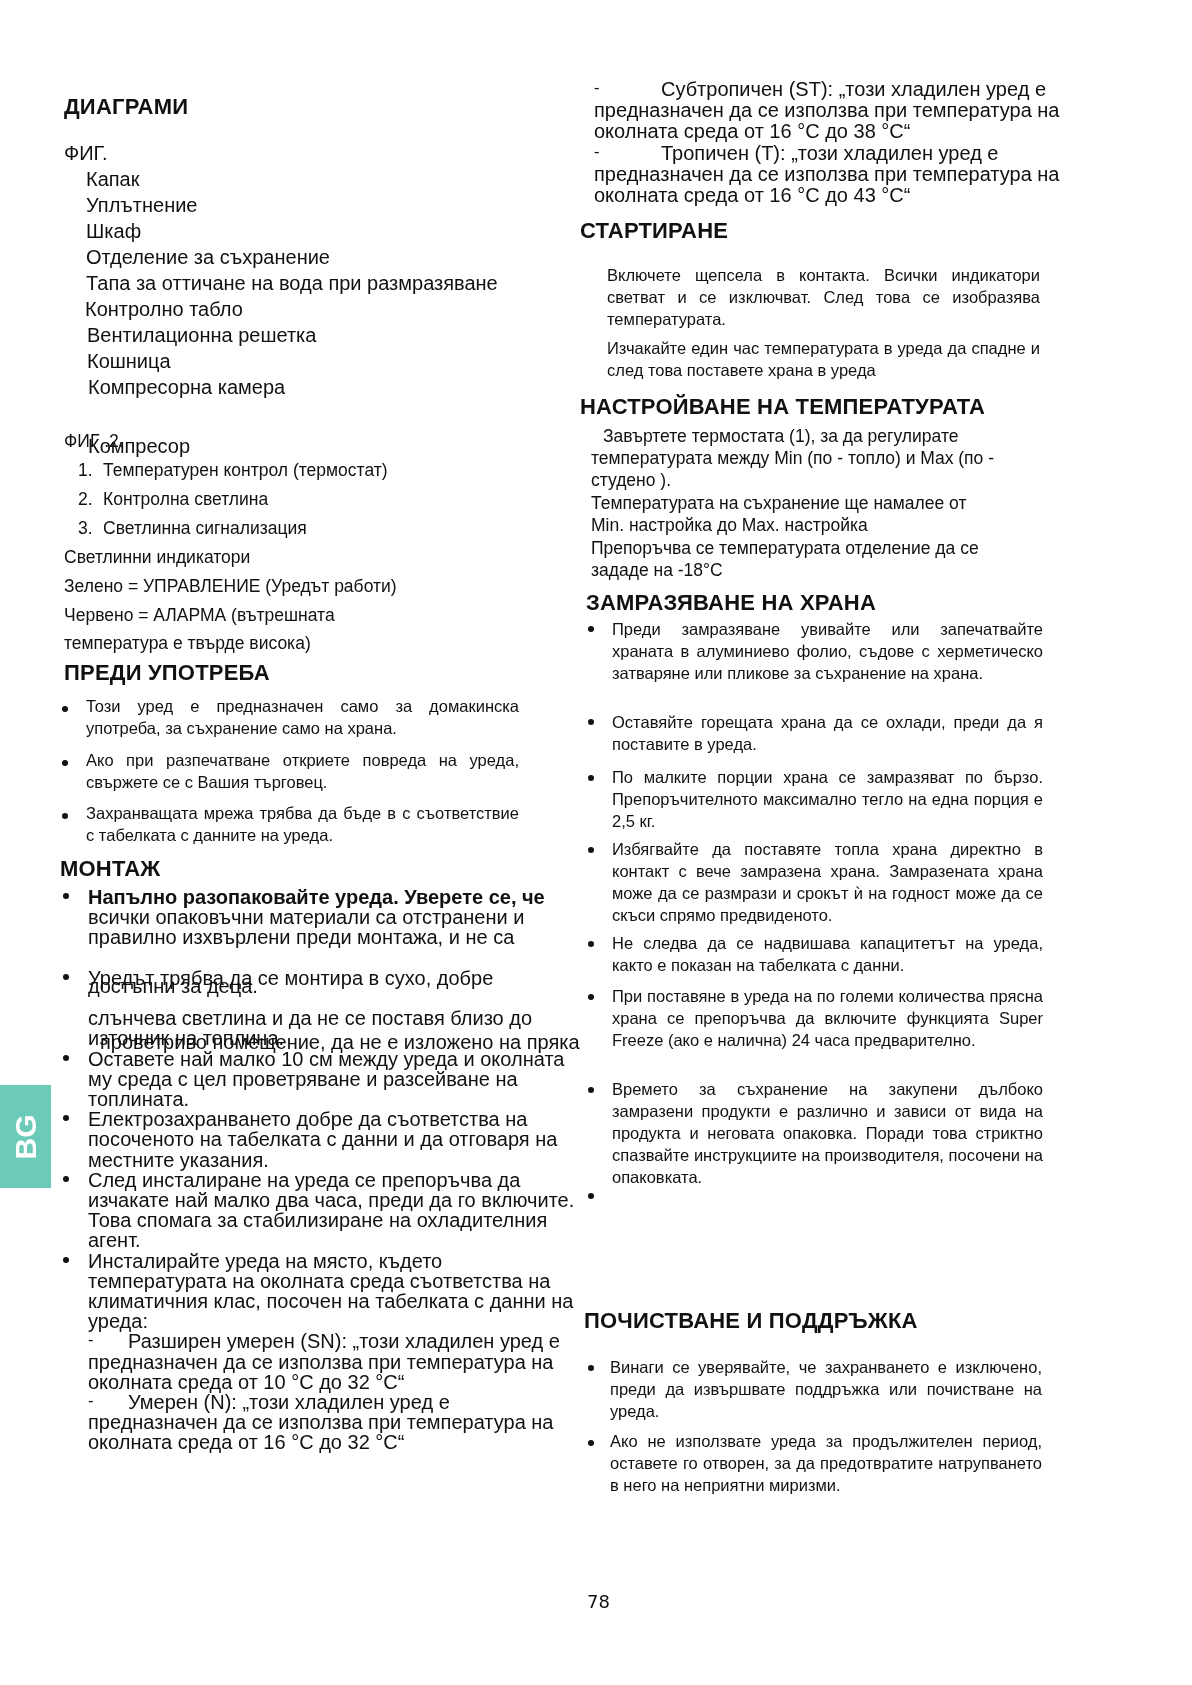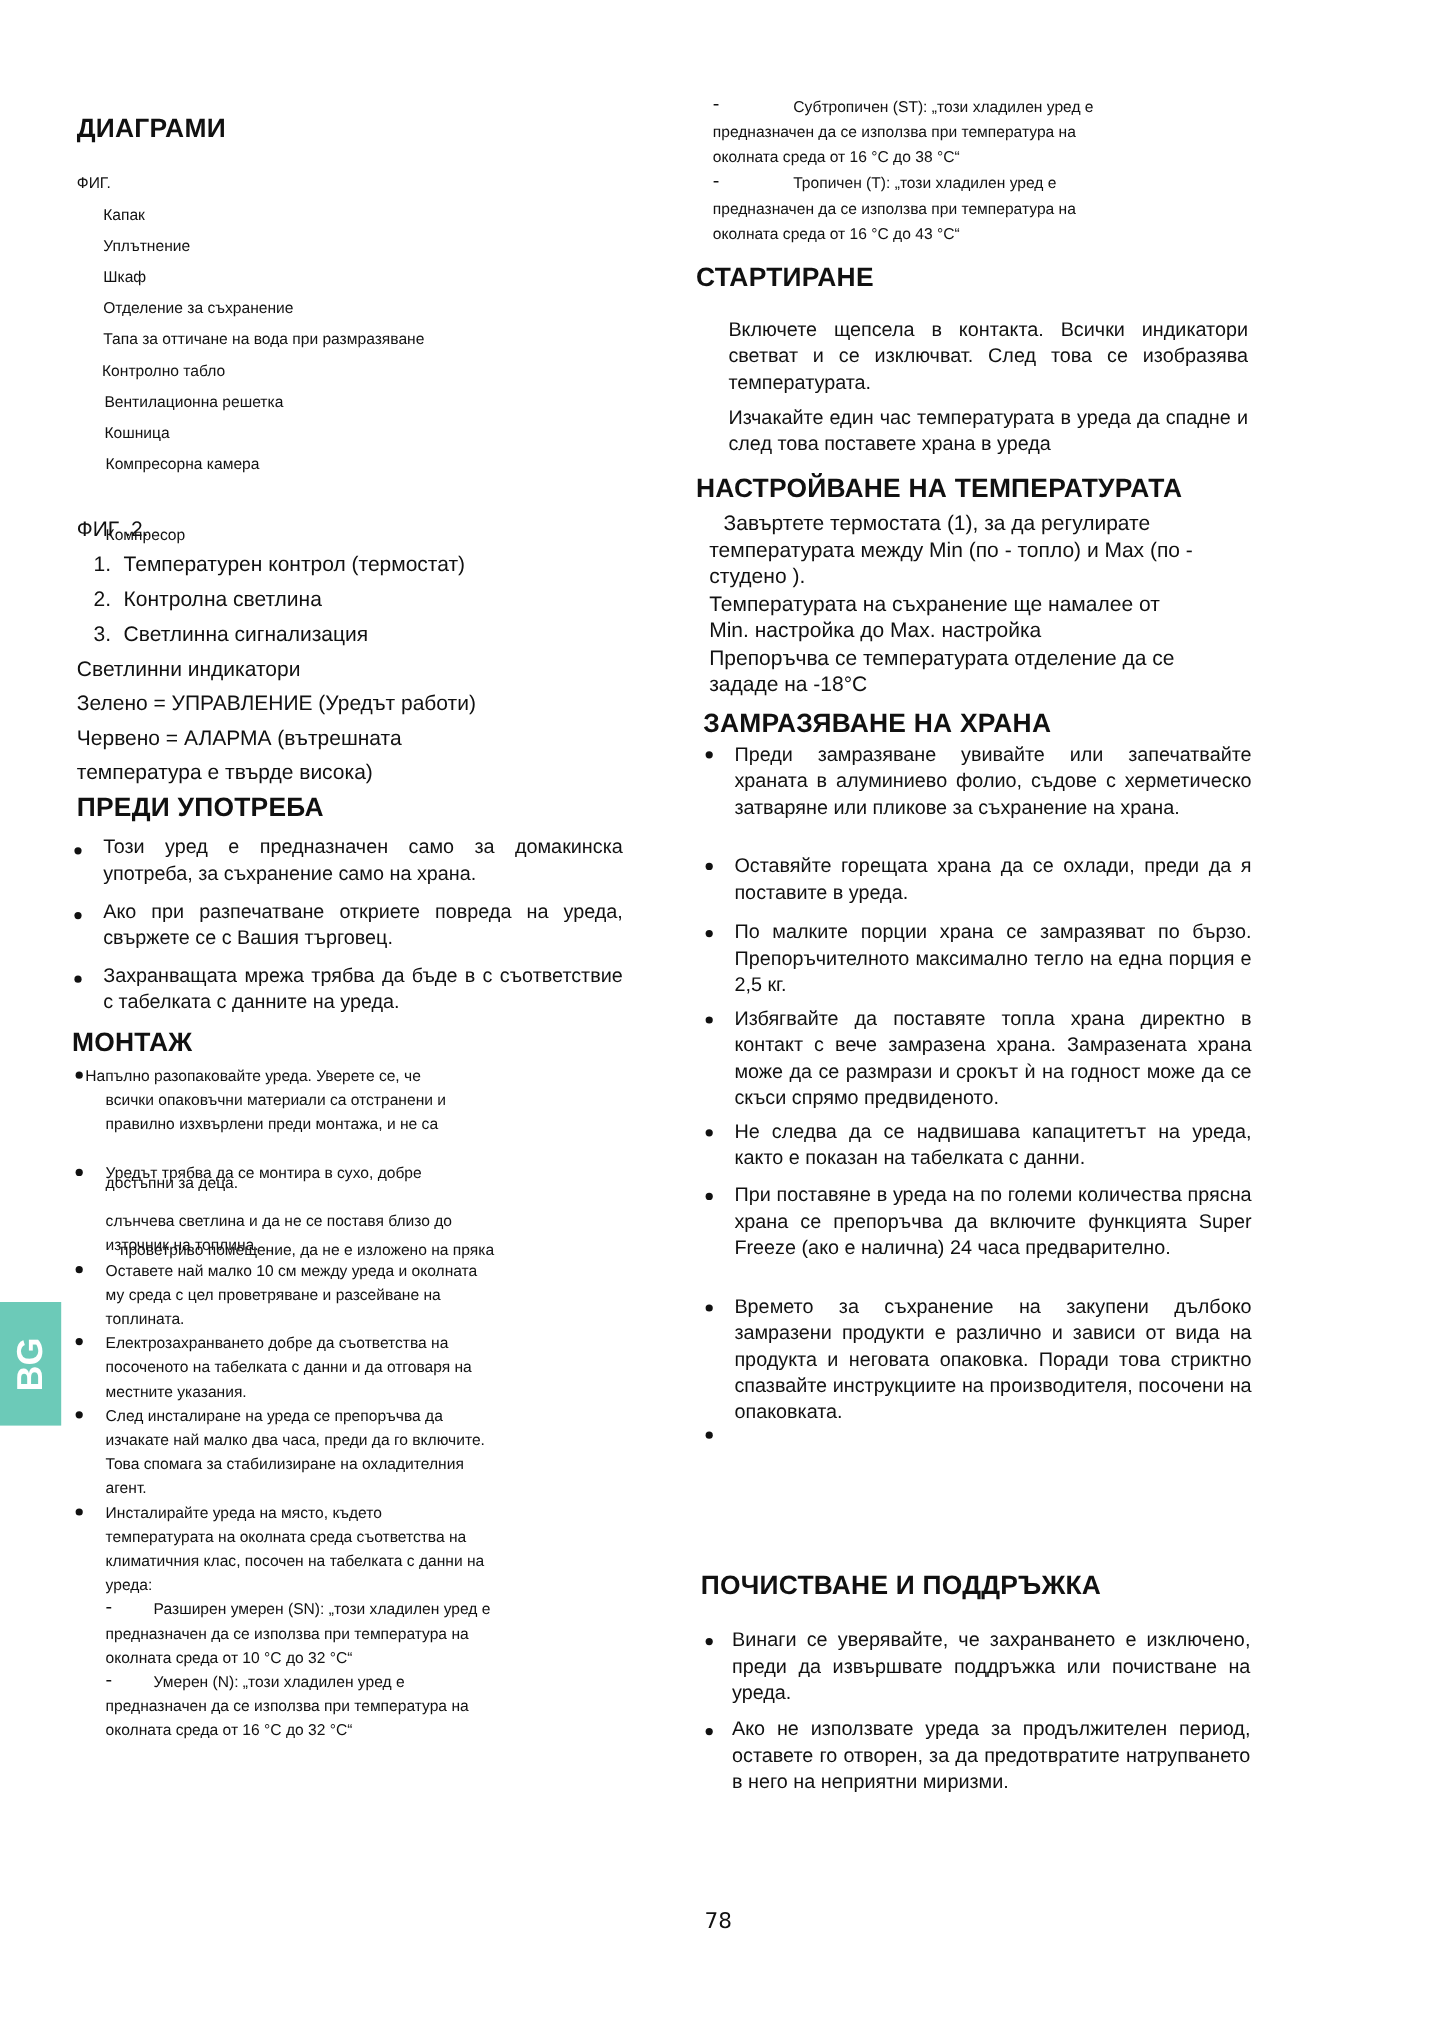--- a/index.html
+++ b/index.html
@@ -8,7 +8,7 @@
   .abs { position: absolute; }
   .h { font-weight: bold; font-size: 22px; letter-spacing: 0.2px; white-space: nowrap; }
   .t { font-size: 17.5px; white-space: nowrap; line-height: 22px; }
-  .t2 { font-size: 13px; white-space: nowrap; line-height: 22px; }
+  .t2 { font-size: 20px; white-space: nowrap; line-height: 22px; }
   .just { text-align: justify; text-align-last: left; white-space: normal; font-size: 16.5px; line-height: 22px; }
   .bullet { position: absolute; width: 6px; height: 6px; border-radius: 50%; background: #111; }
   .dash { position: absolute; font-size: 16.5px; }

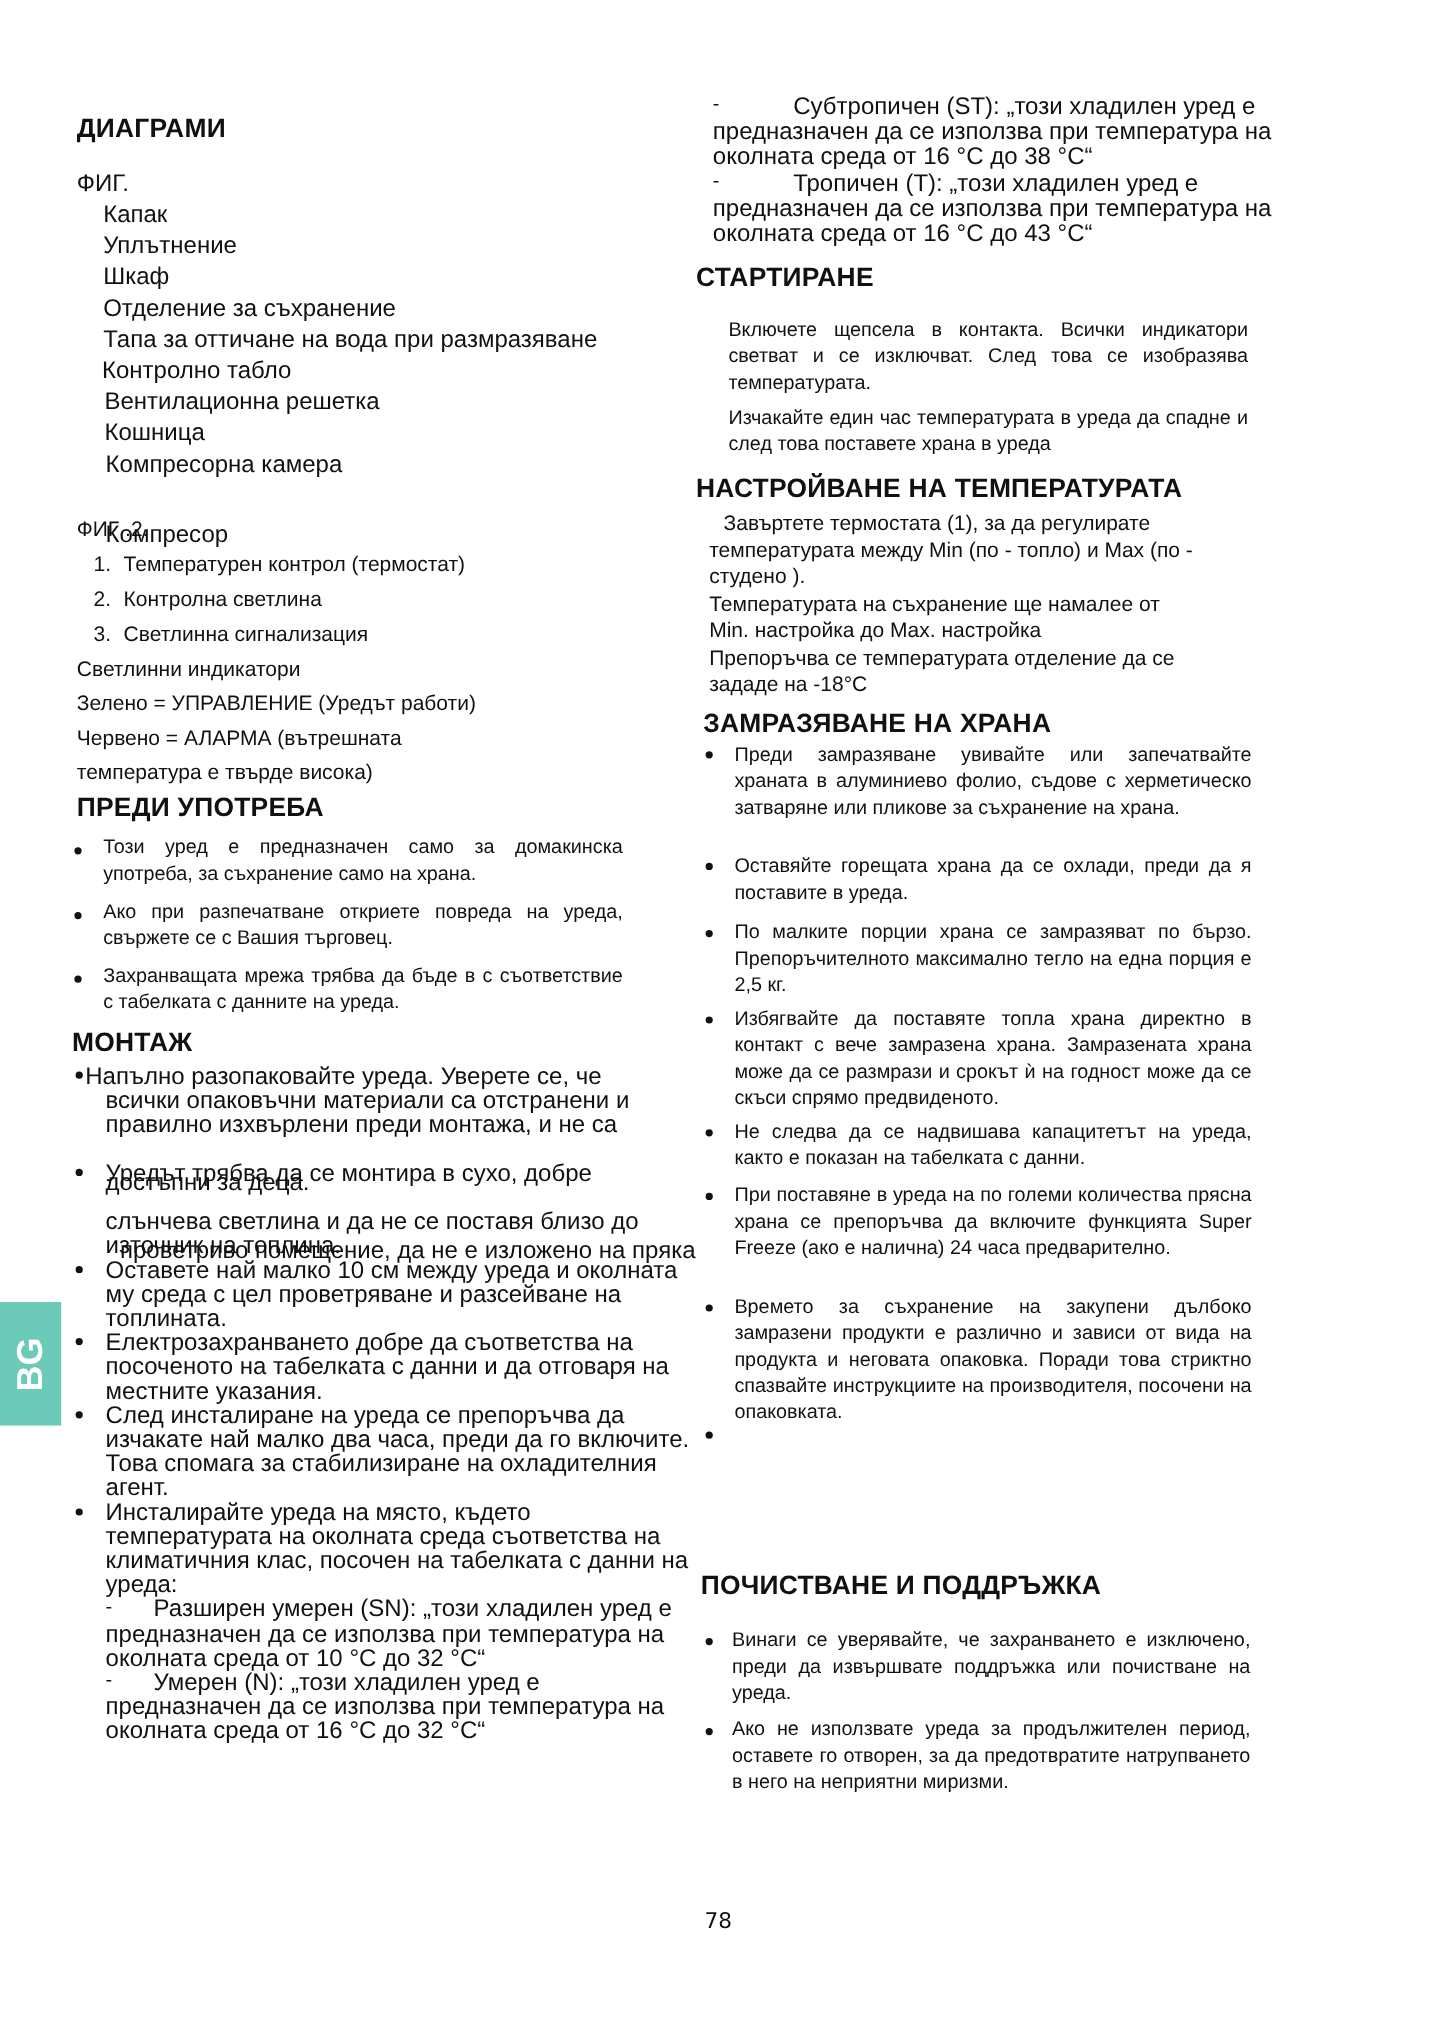--- a/index.html
+++ b/index.html
@@ -68,7 +68,7 @@
   <div class="abs h" style="left:60px; top:856px;">МОНТАЖ</div>
   <div id="install-list">
       <div class="bullet" style="left: 63px; top: 893px;"></div>
-      <div class="abs t2" style="left: 71px; top: 886px;">Напълно разопаковайте уреда. Уверете се, че</div>
+      <div class="abs t2" style="left: 88px; top: 886px; font-weight: bold;">Напълно разопаковайте уреда. Уверете се, че</div>
       <div class="abs t2" style="left: 88px; top: 906.2px;">всички опаковъчни материали са отстранени и</div>
       <div class="abs t2" style="left: 88px; top: 926.4px;">правилно изхвърлени преди монтажа, и не са</div>
       <div class="abs t2" style="left: 88px; top: 946.6px; margin-top: 28px;">достъпни за деца.</div>

